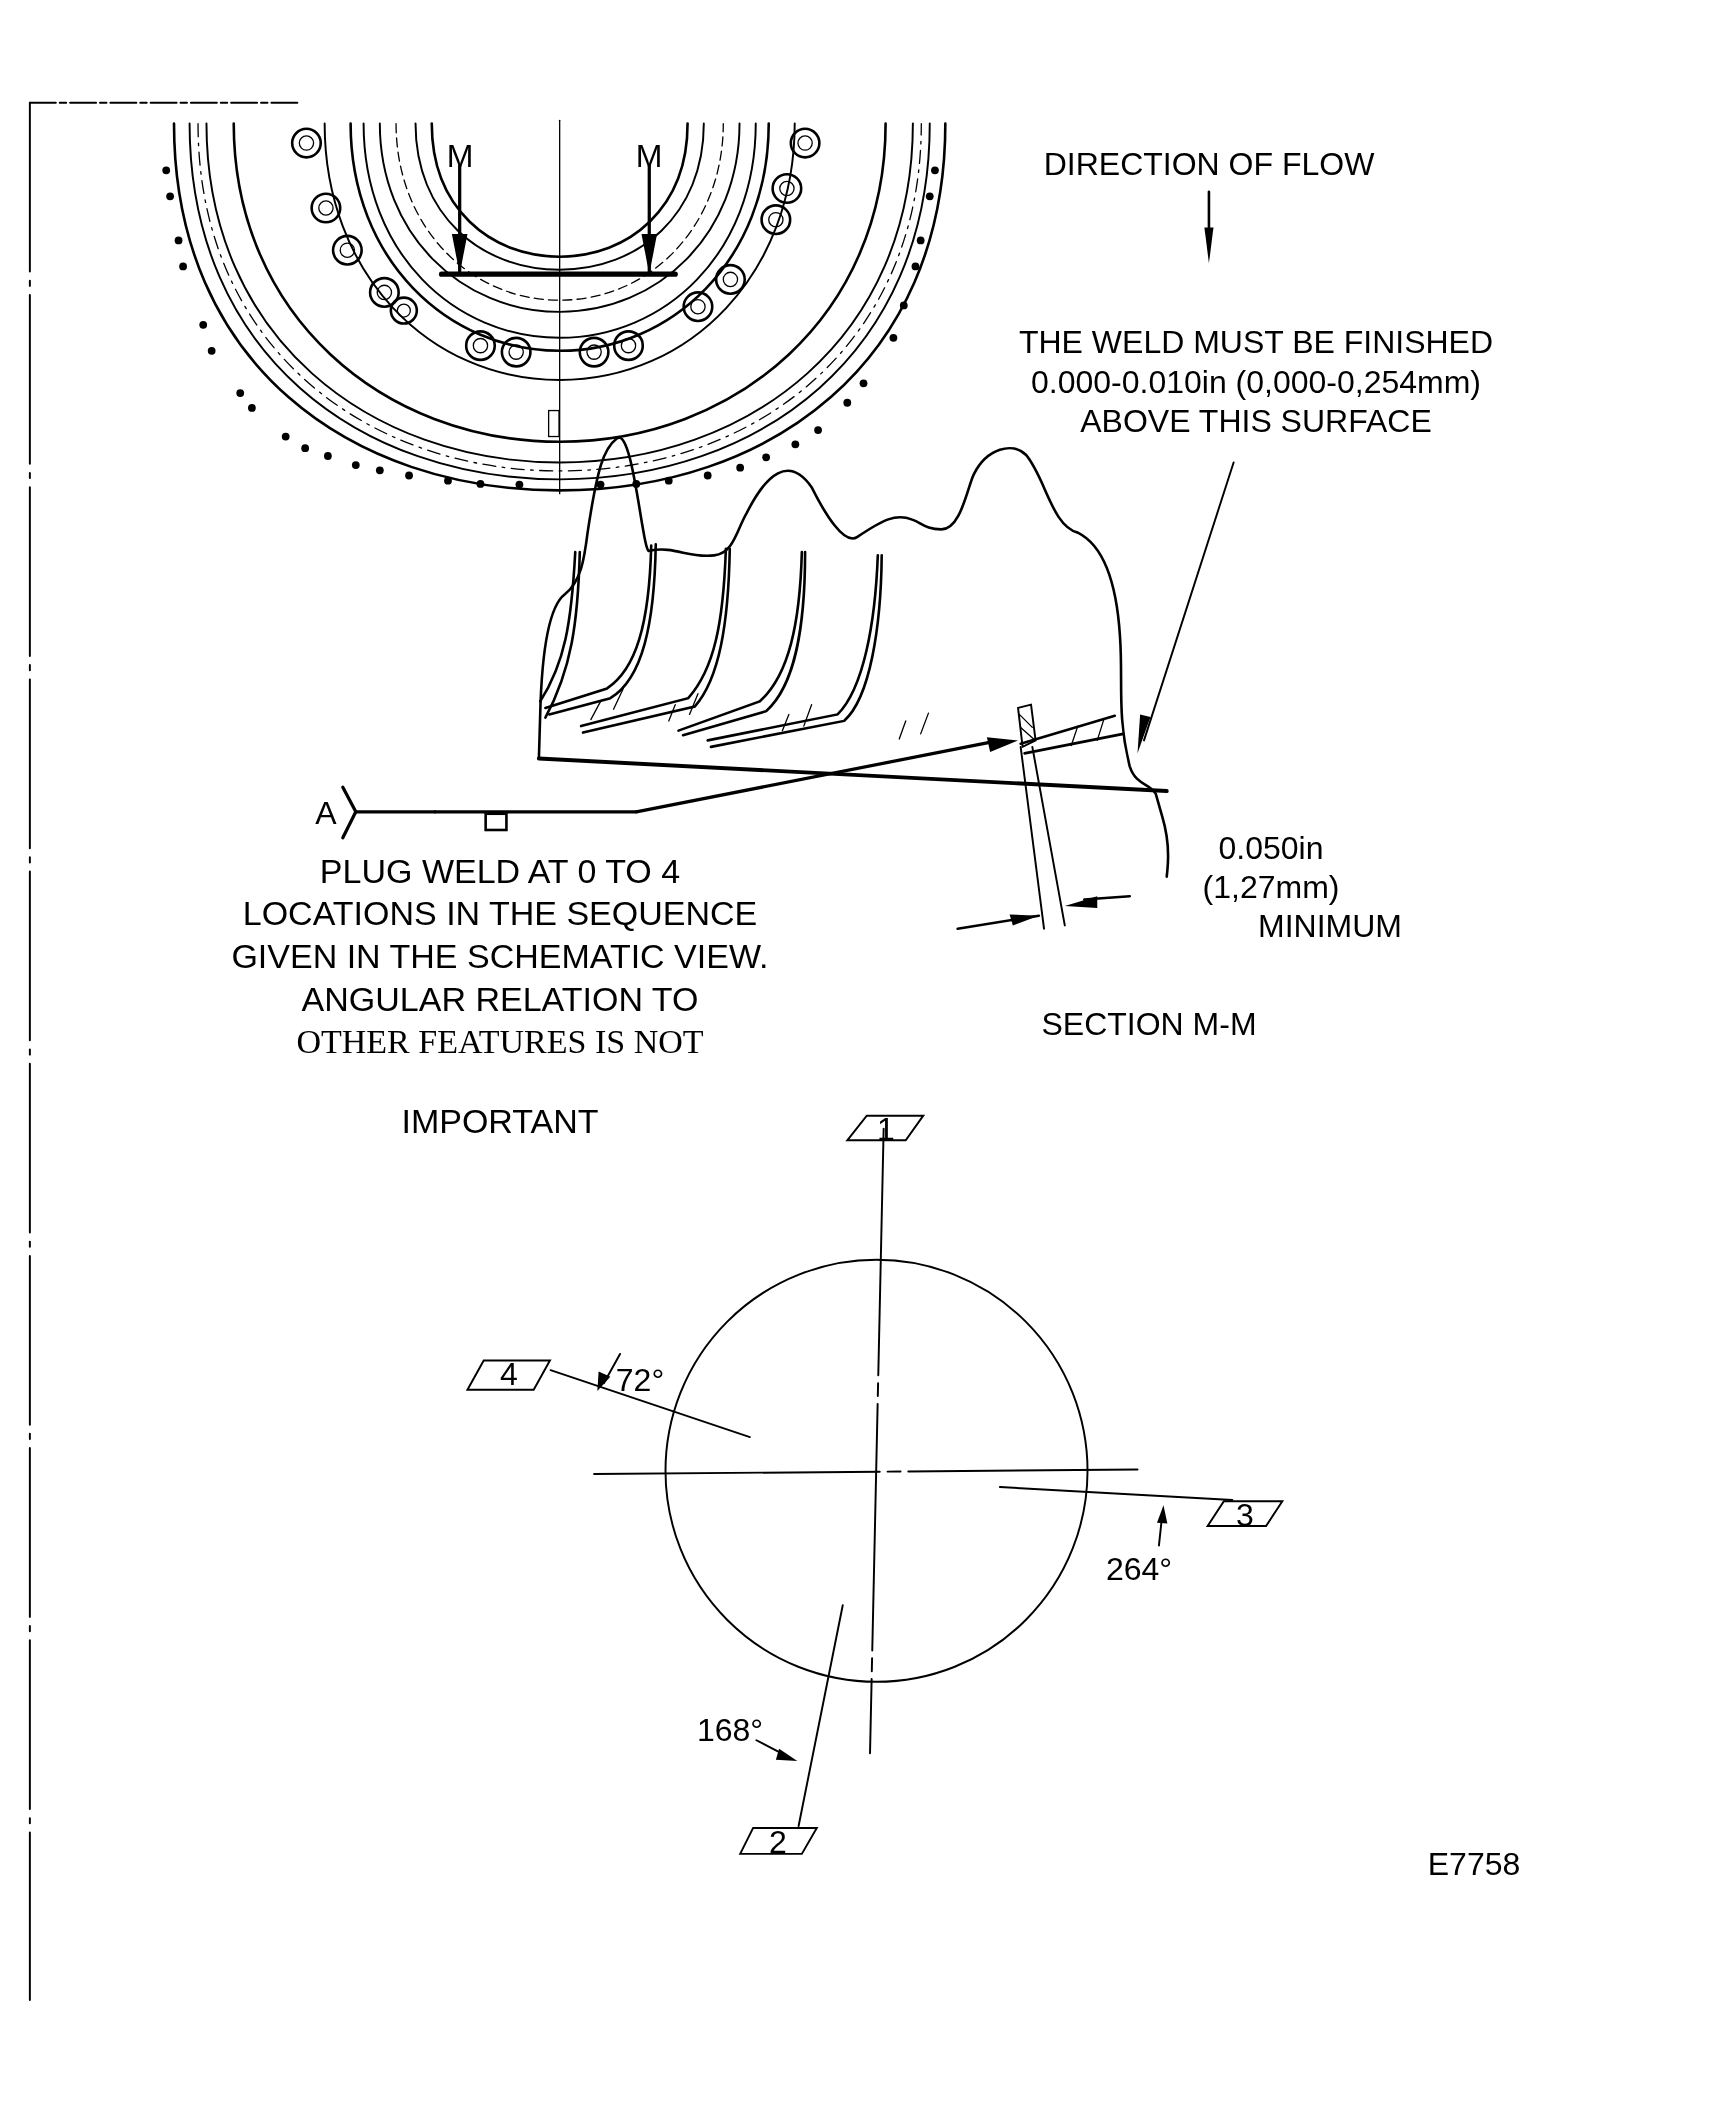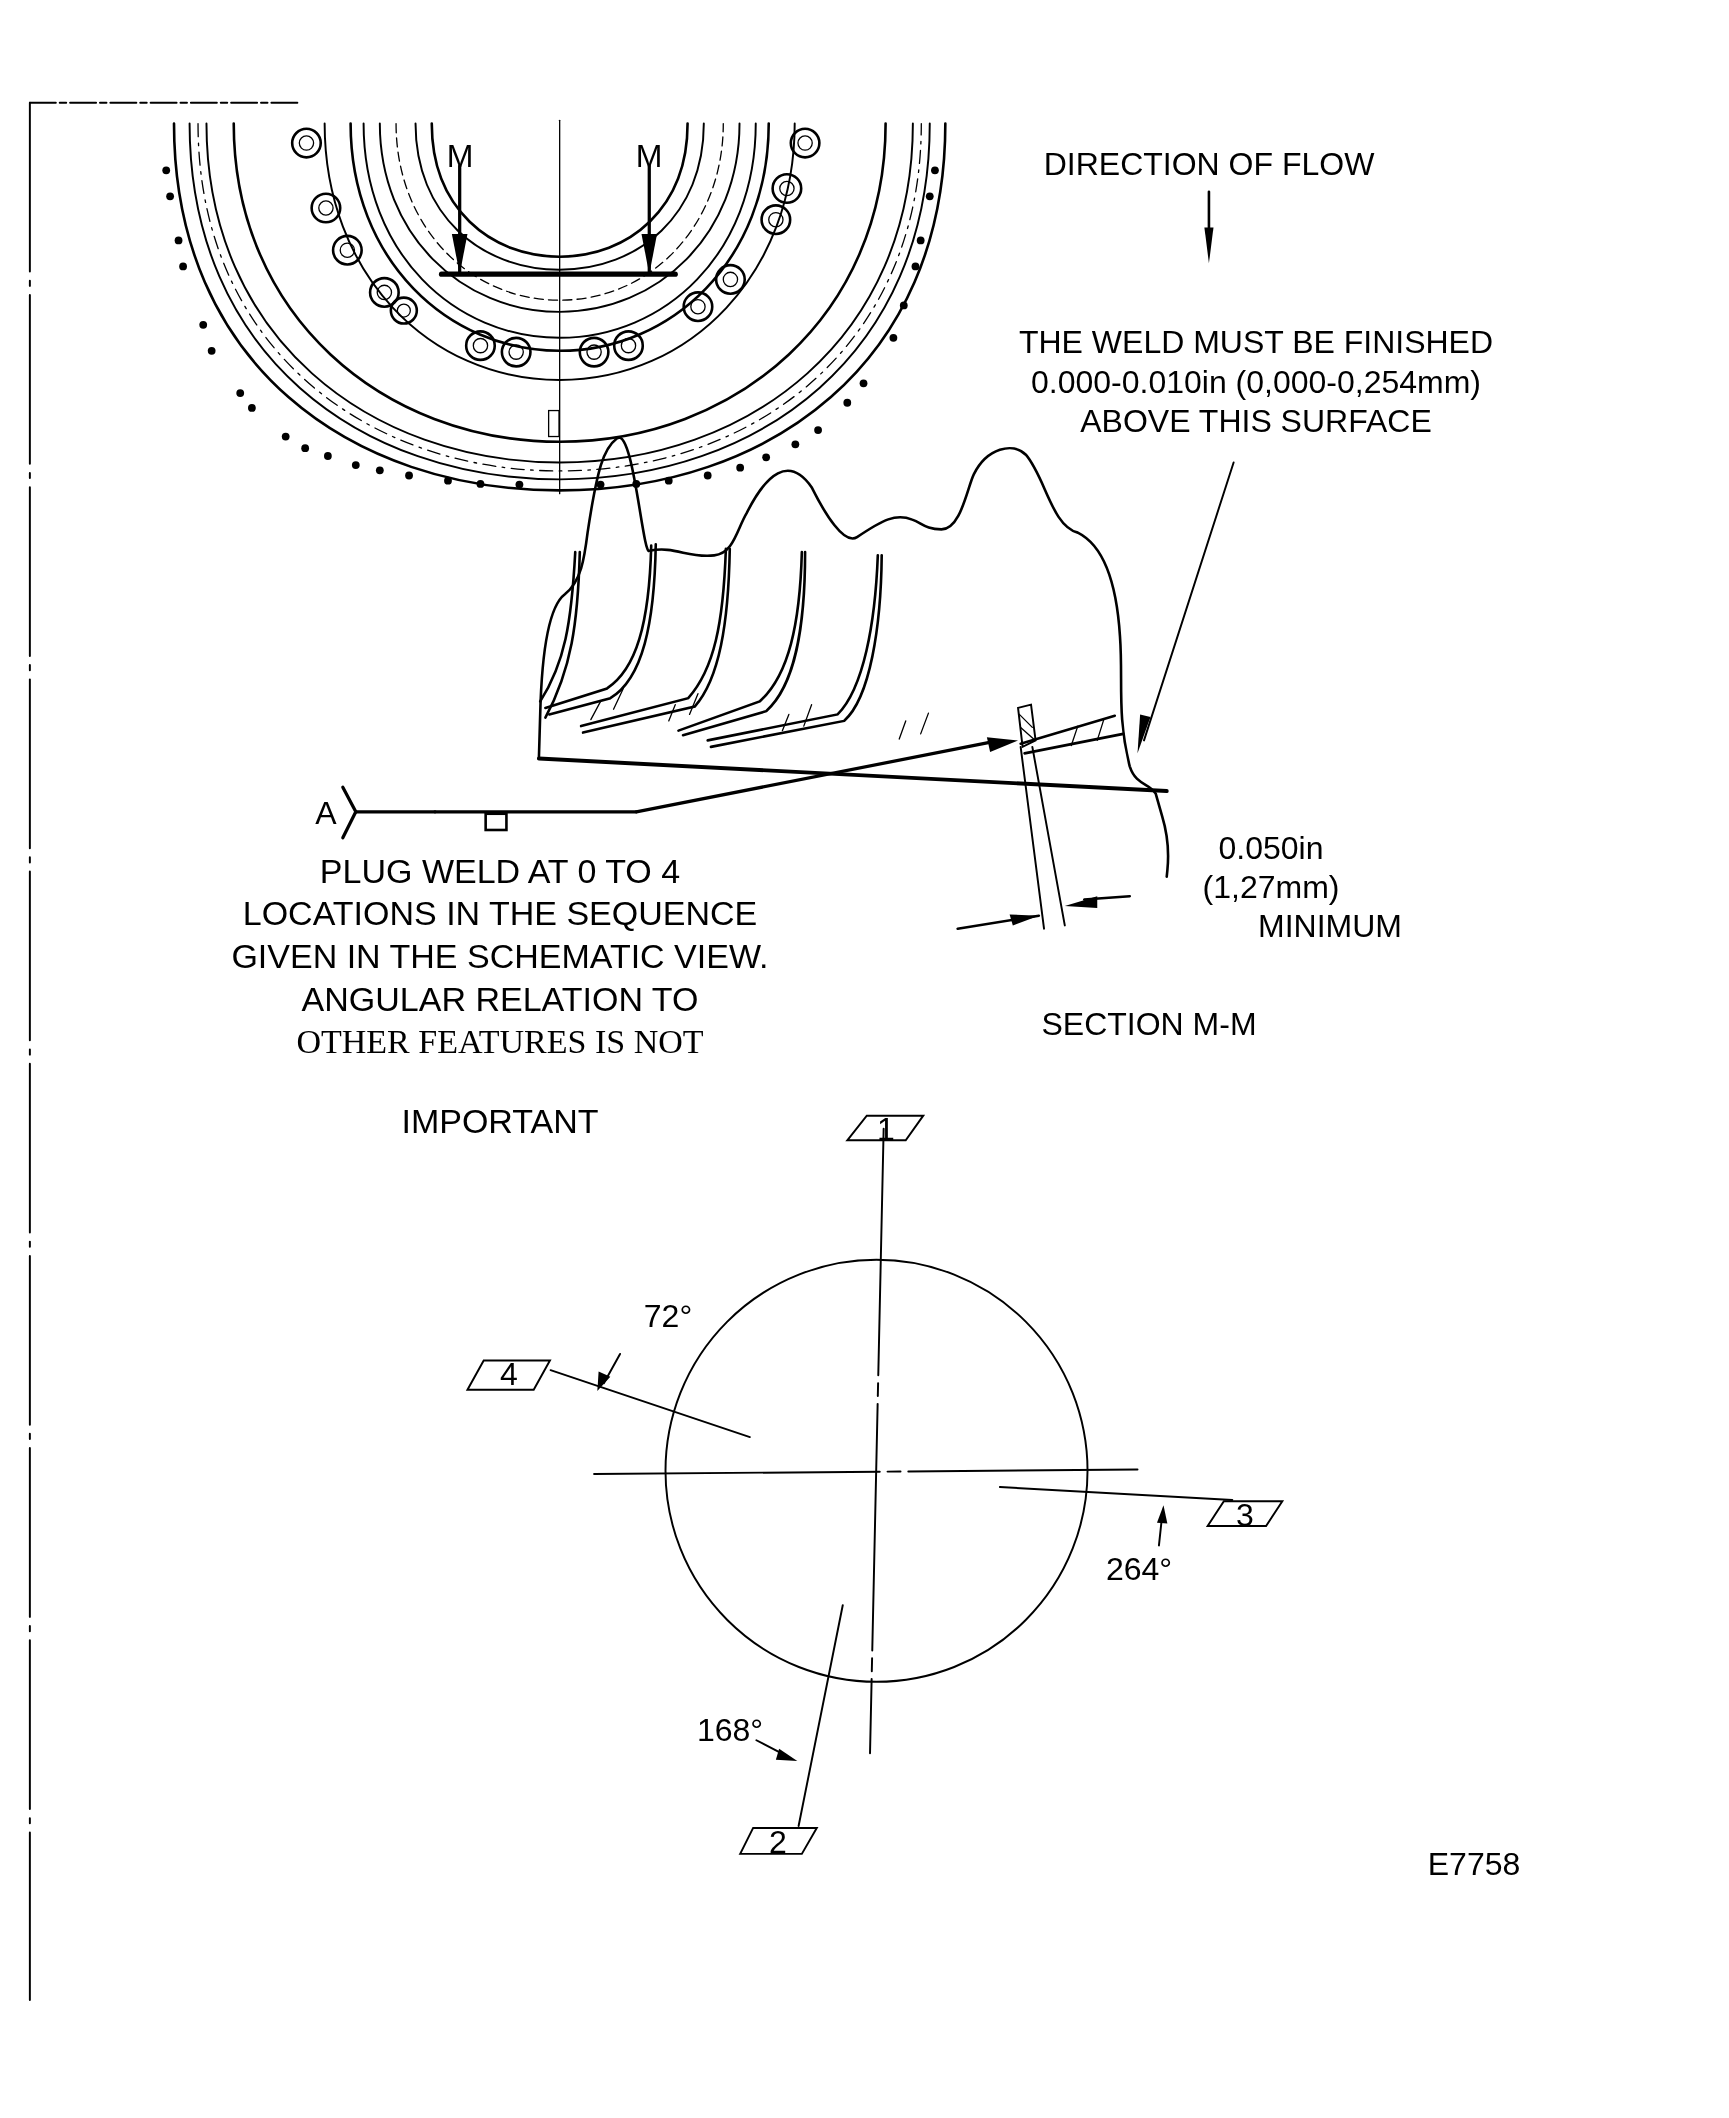--- a/index.html
+++ b/index.html
@@ -238,7 +238,7 @@
 
 <div class="lbl big" style="left:730px; top:1714px;">168°</div>
 <div class="lbl big" style="left:1139px; top:1553px;">264°</div>
-<div class="lbl big" style="left:640px; top:1300px;margin-left:28px;">72°</div>
+<div class="lbl big" style="left:640px; top:1364px;">72°</div>
 
 <div class="lbl big" style="left:1474px; top:1821px;margin-top:27px;">E7758</div>
 

